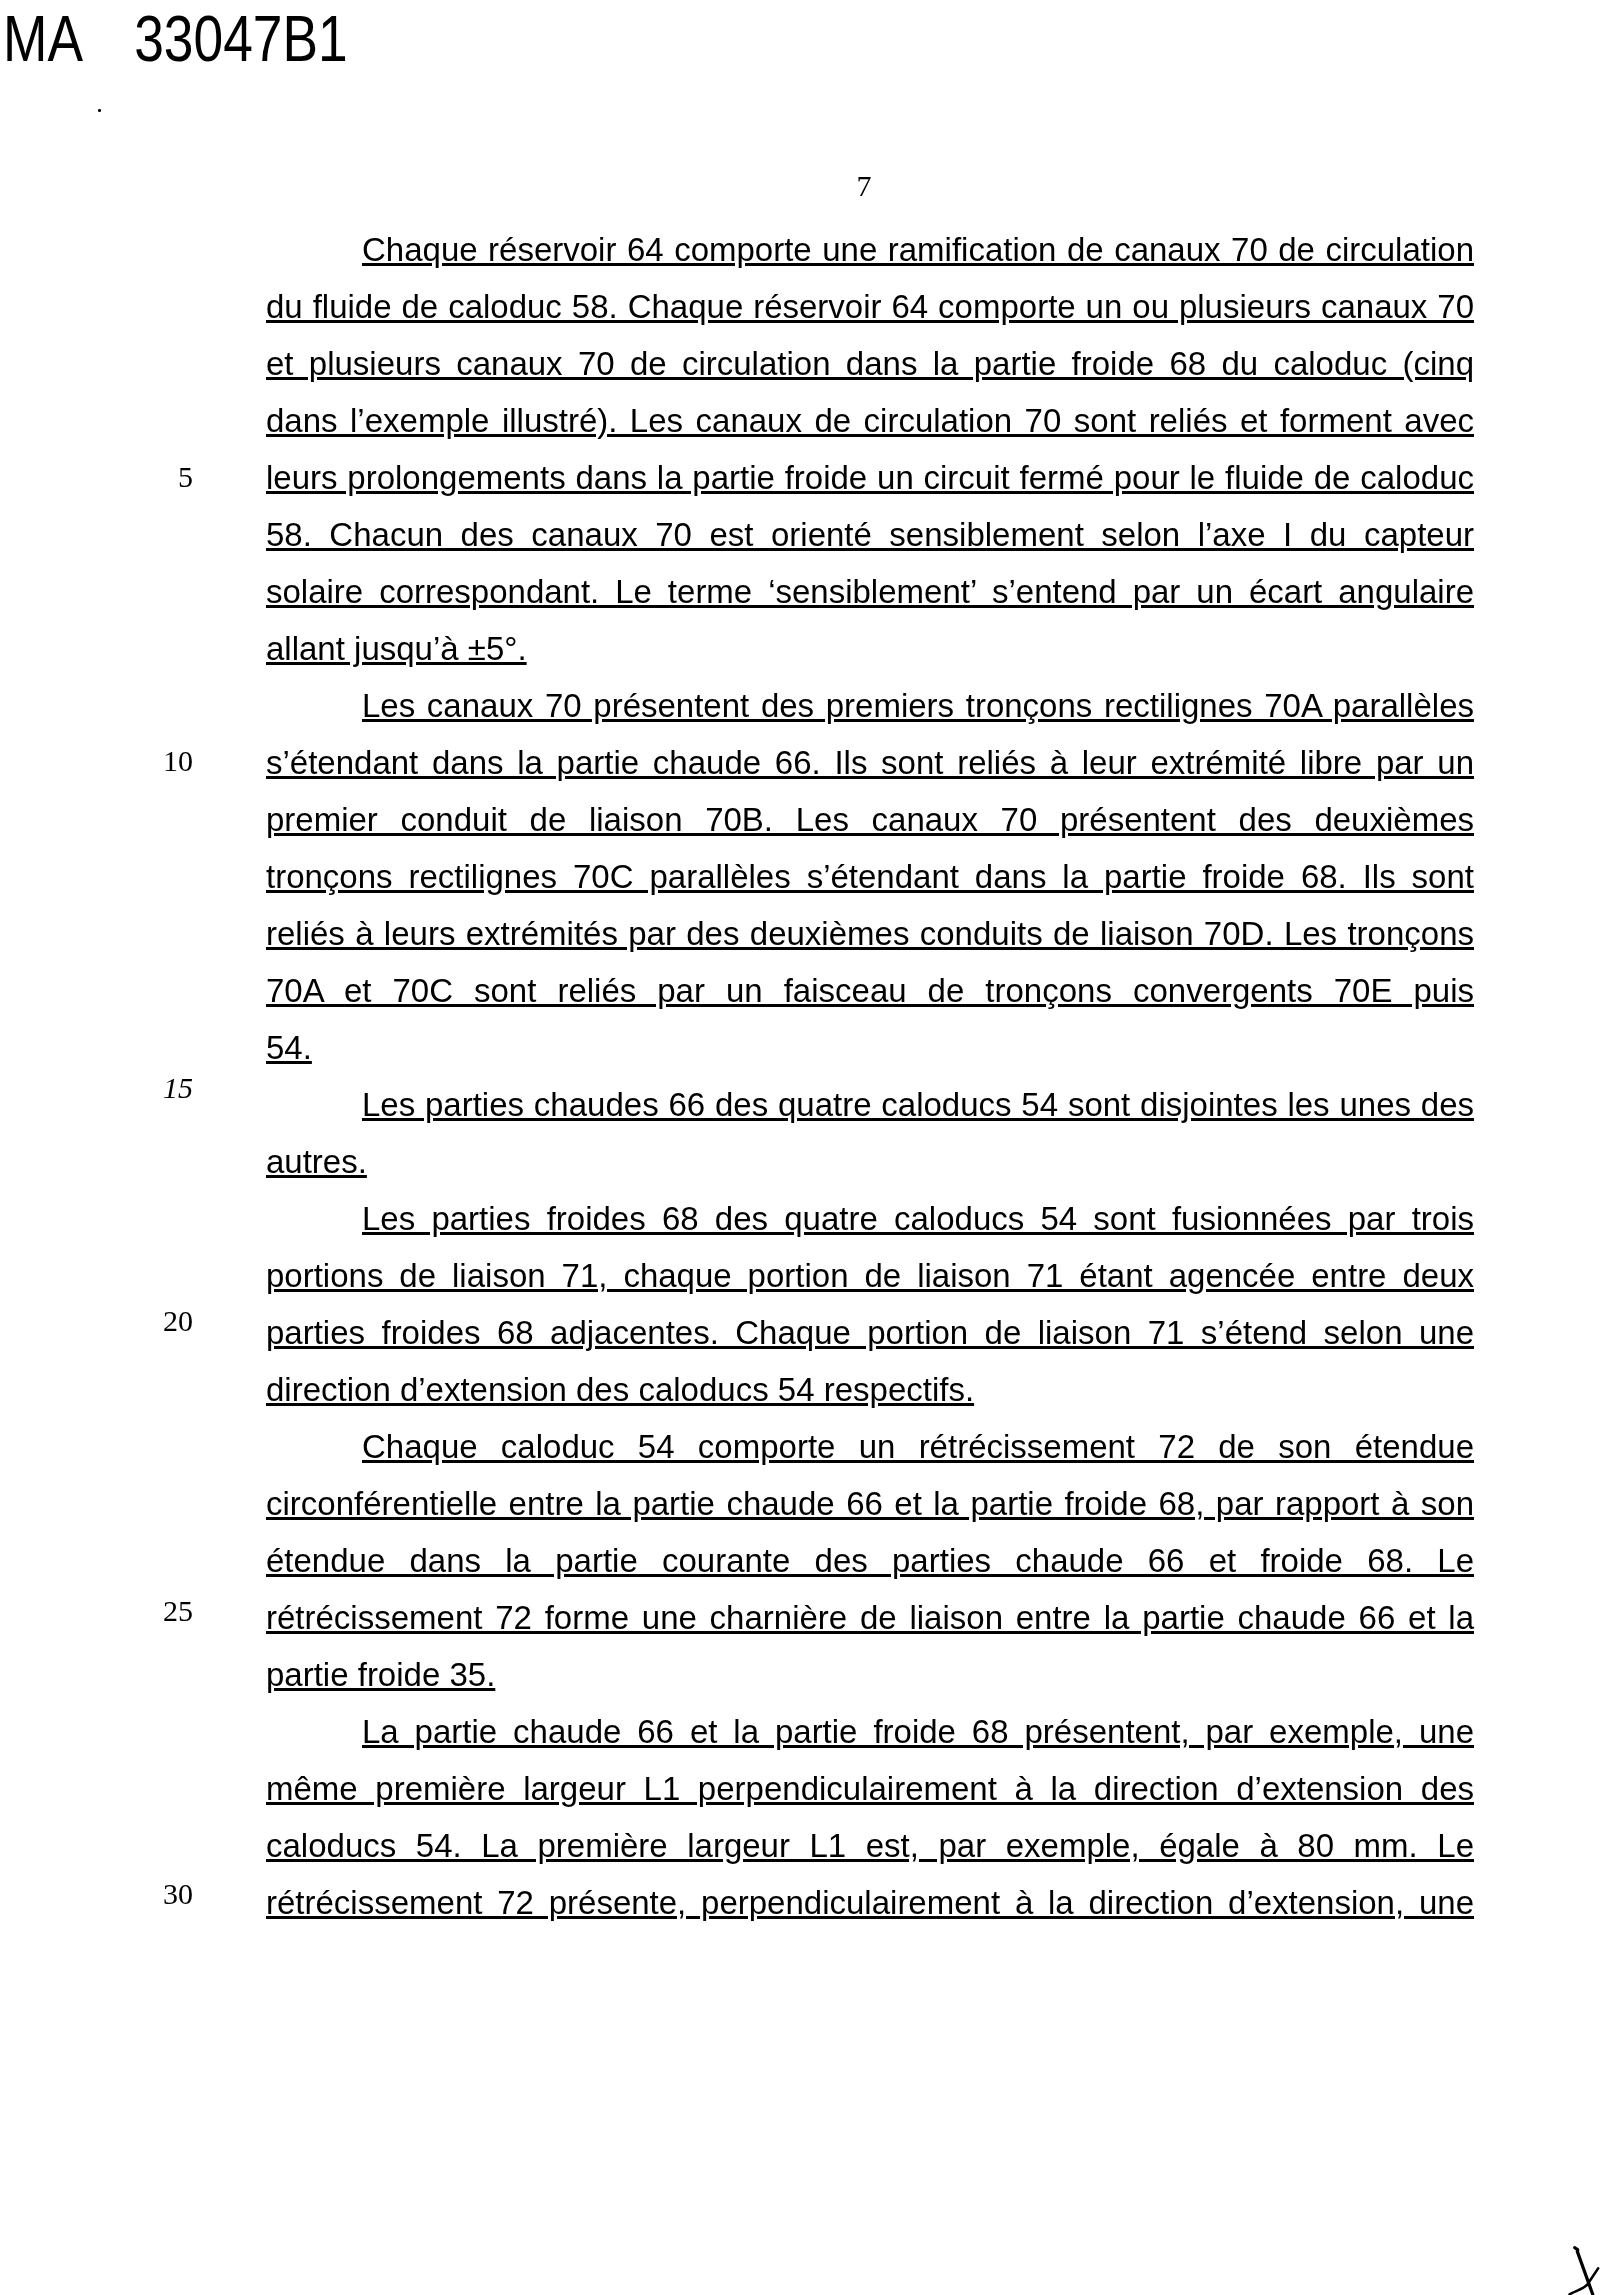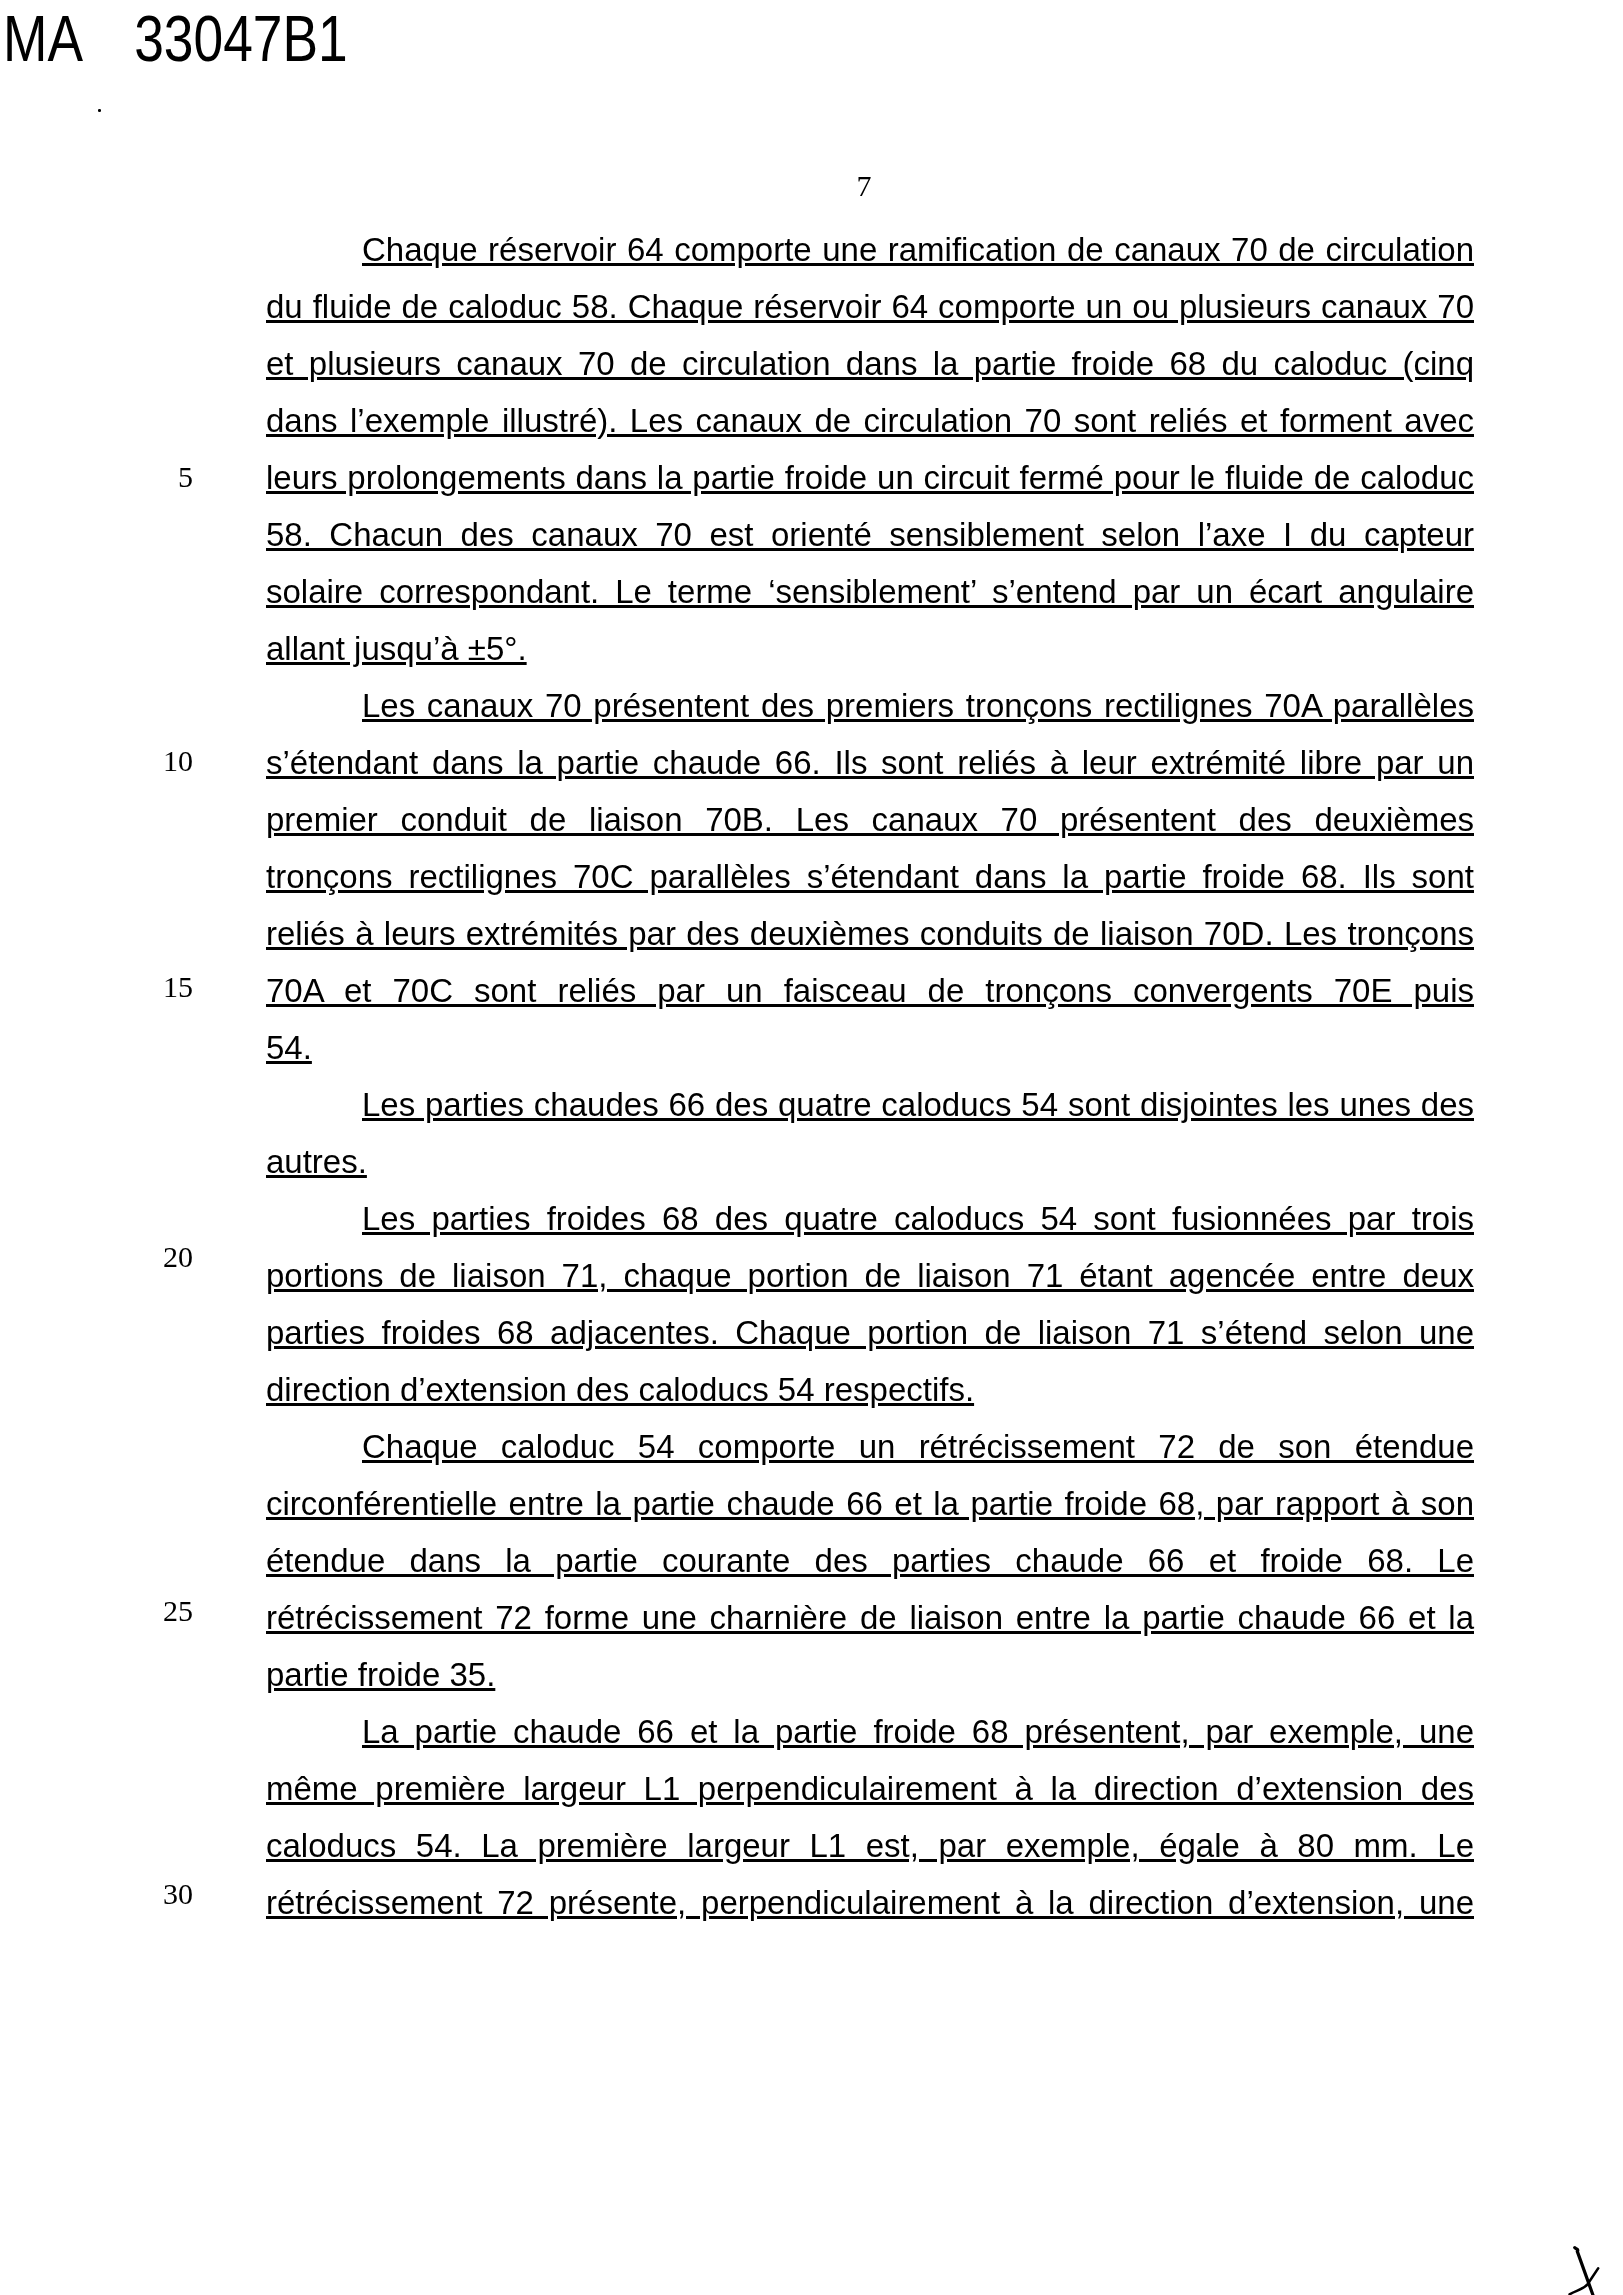--- a/index.html
+++ b/index.html
@@ -103,7 +103,7 @@
 <div class="line-numbers" id="line-numbers">
     <span class="line-number" style="top: 462px;">5</span>
     <span class="line-number" style="top: 746px;">10</span>
-    <span class="line-number" style="top: 972px;">15</span>
+    <span class="line-number" style="top: 1073px; font-style: italic;">15</span>
     <span class="line-number" style="top: 1242px;">20</span>
     <span class="line-number" style="top: 1596px;">25</span>
     <span class="line-number" style="top: 1879px;">30</span>

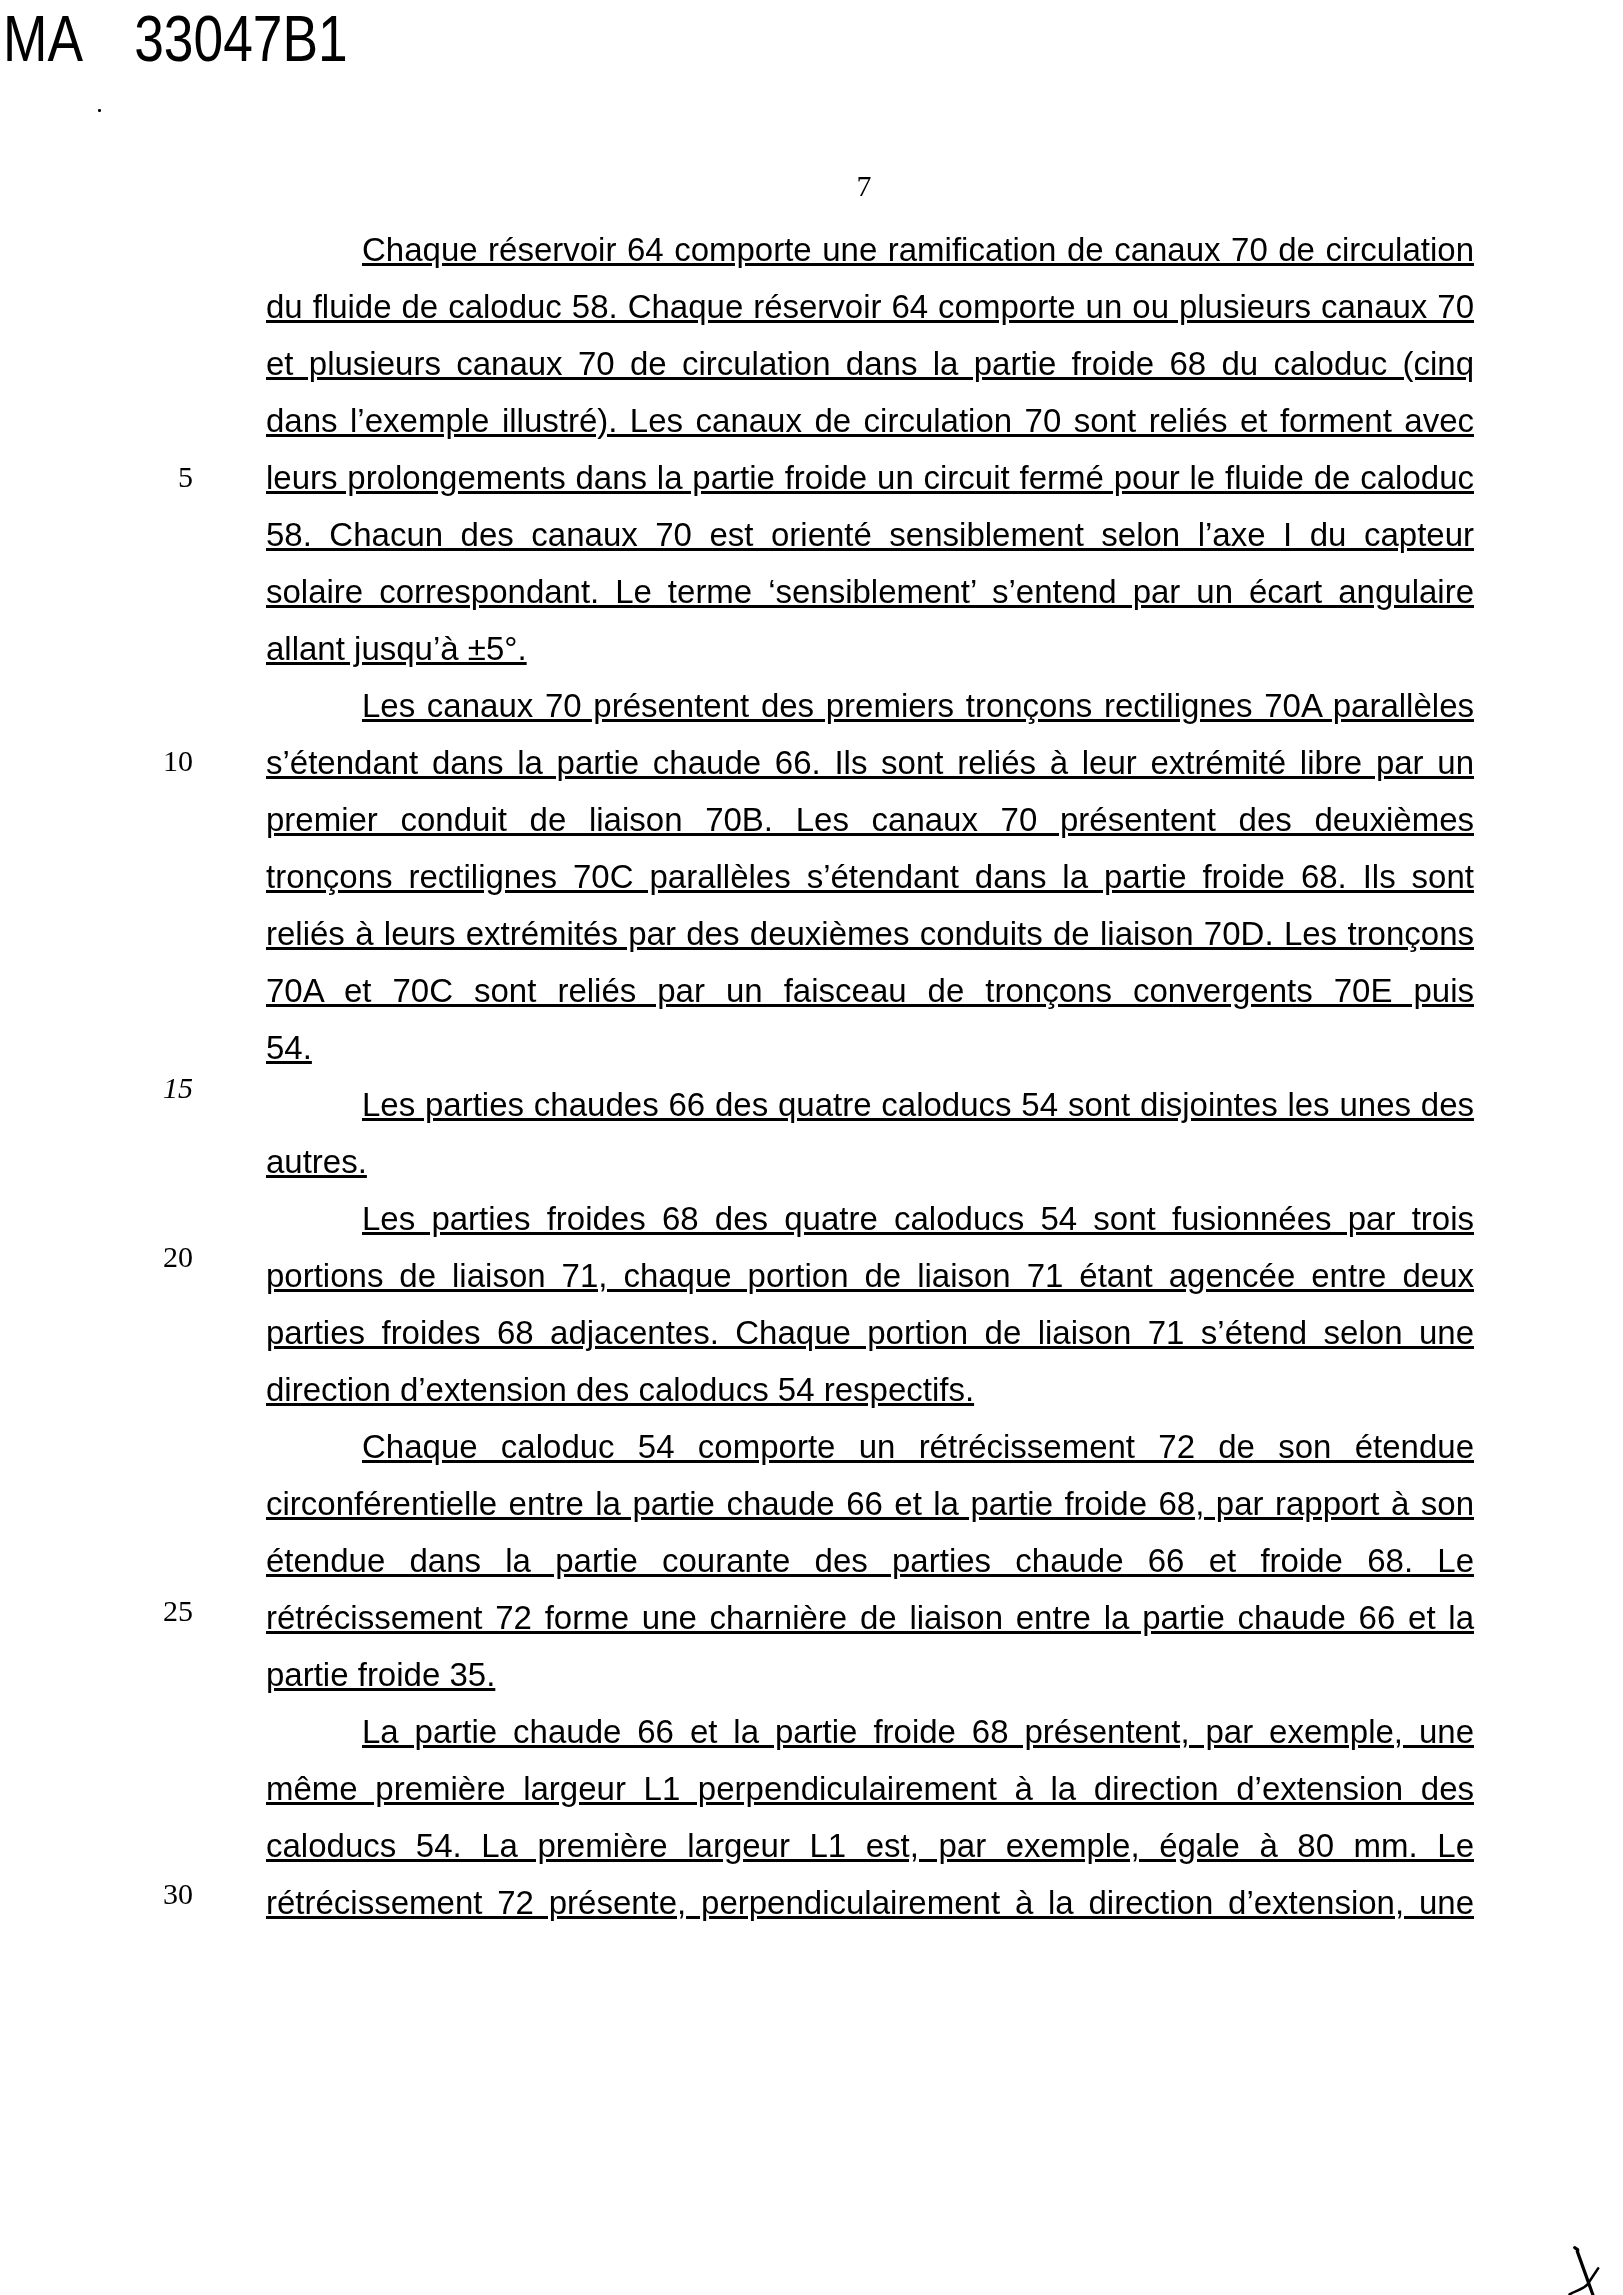--- a/index.html
+++ b/index.html
@@ -104,7 +104,7 @@
     <span class="line-number" style="top: 462px;">5</span>
     <span class="line-number" style="top: 746px;">10</span>
     <span class="line-number" style="top: 1073px; font-style: italic;">15</span>
-    <span class="line-number" style="top: 1242px;">20</span>
+    <span class="line-number" style="top: 1306px;">20</span>
     <span class="line-number" style="top: 1596px;">25</span>
     <span class="line-number" style="top: 1879px;">30</span>
   </div>

